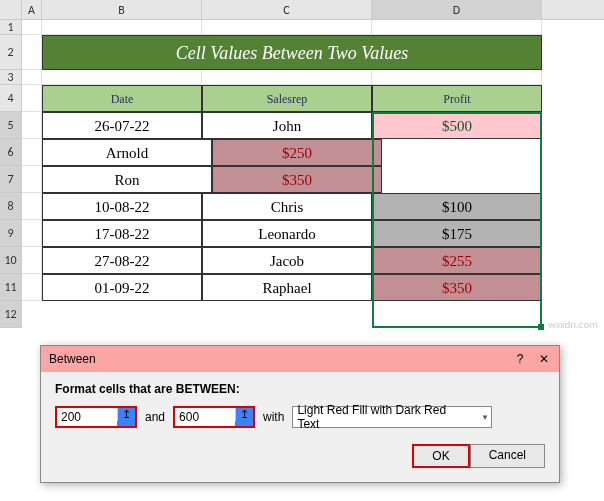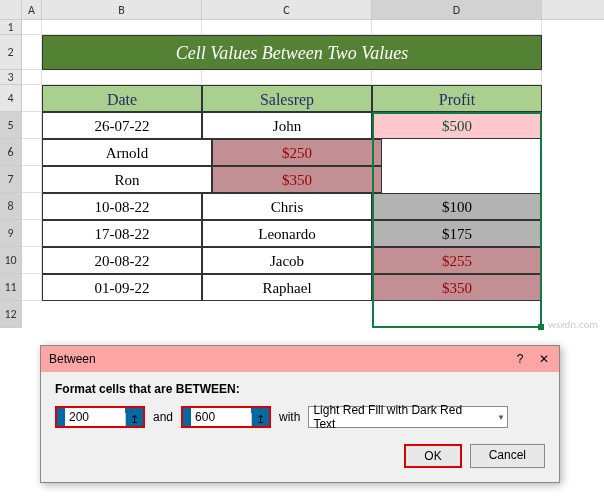--- a/index.html
+++ b/index.html
@@ -72,7 +72,7 @@
       background: #a9d08e;
       color: #2b2b6a;
       font-family: Georgia, serif;
-      font-size: 16px;
+      font-size: 12px;
       text-align: center;
       line-height: 27px;
       height: 27px;

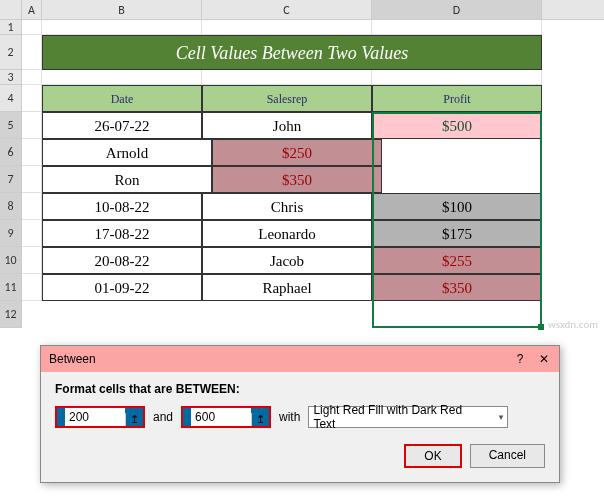--- a/index.html
+++ b/index.html
@@ -269,7 +269,7 @@
         </div>
         <div class="grid-row">
           <div class="cell c-a" style="height:27px"></div>
-          <div class="data-cell c-b">20-08-22</div>
+          <div class="data-cell c-b">27-08-22</div>
           <div class="data-cell c-c">Jacob</div>
           <div class="profit-cell c-d hl-med">$255</div>
         </div>

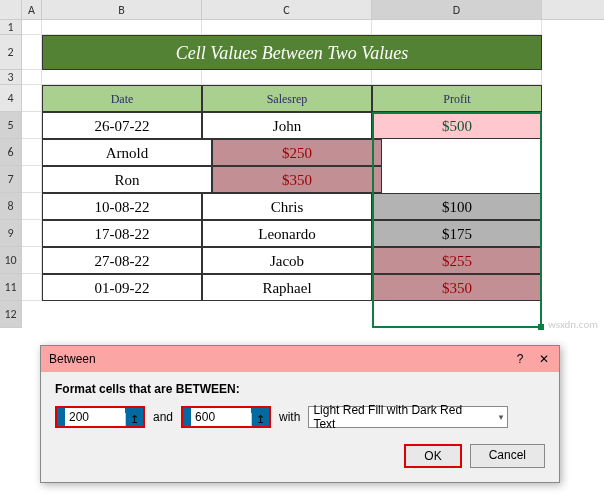--- a/index.html
+++ b/index.html
@@ -134,11 +134,10 @@
     .dialog-inputs { display: flex; align-items: center; gap: 8px; }
     .input-wrap {
       display: flex;
-      align-items: flex-end;
+      align-items: flex-start;
       border: 2px solid #d00;
-      background: #0369a1;
+      background: #3b82f6;
       height: 22px;
-      padding-left: 8px;
     }
     .input-wrap input {
       border: none;

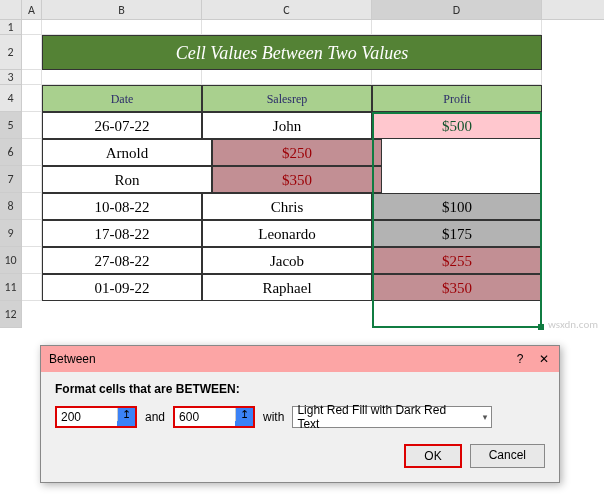--- a/index.html
+++ b/index.html
@@ -168,7 +168,6 @@
     .dialog-buttons {
       display: flex;
       justify-content: flex-end;
-      gap: 8px;
       margin-top: 16px;
     }
     .btn {

